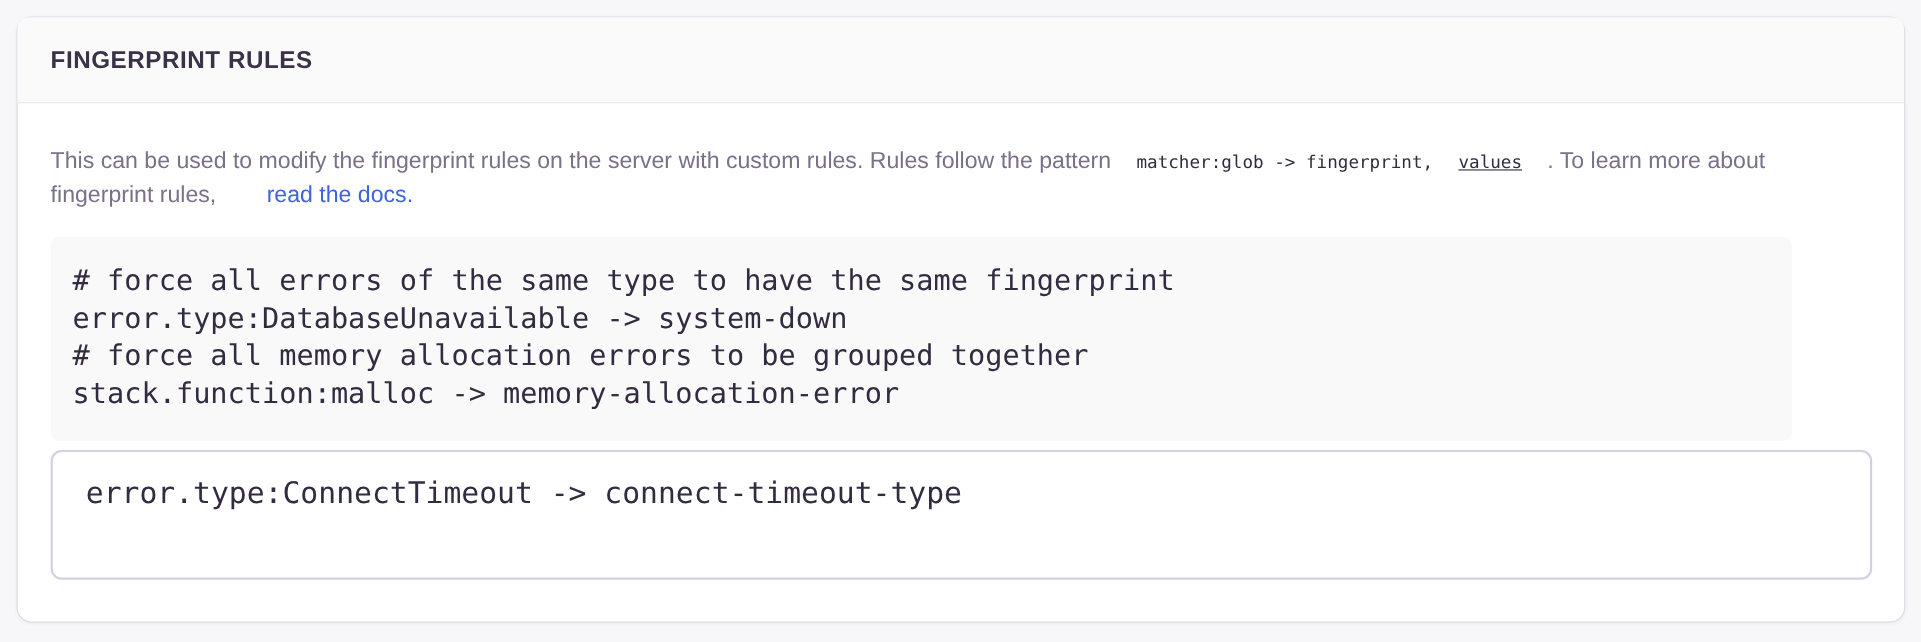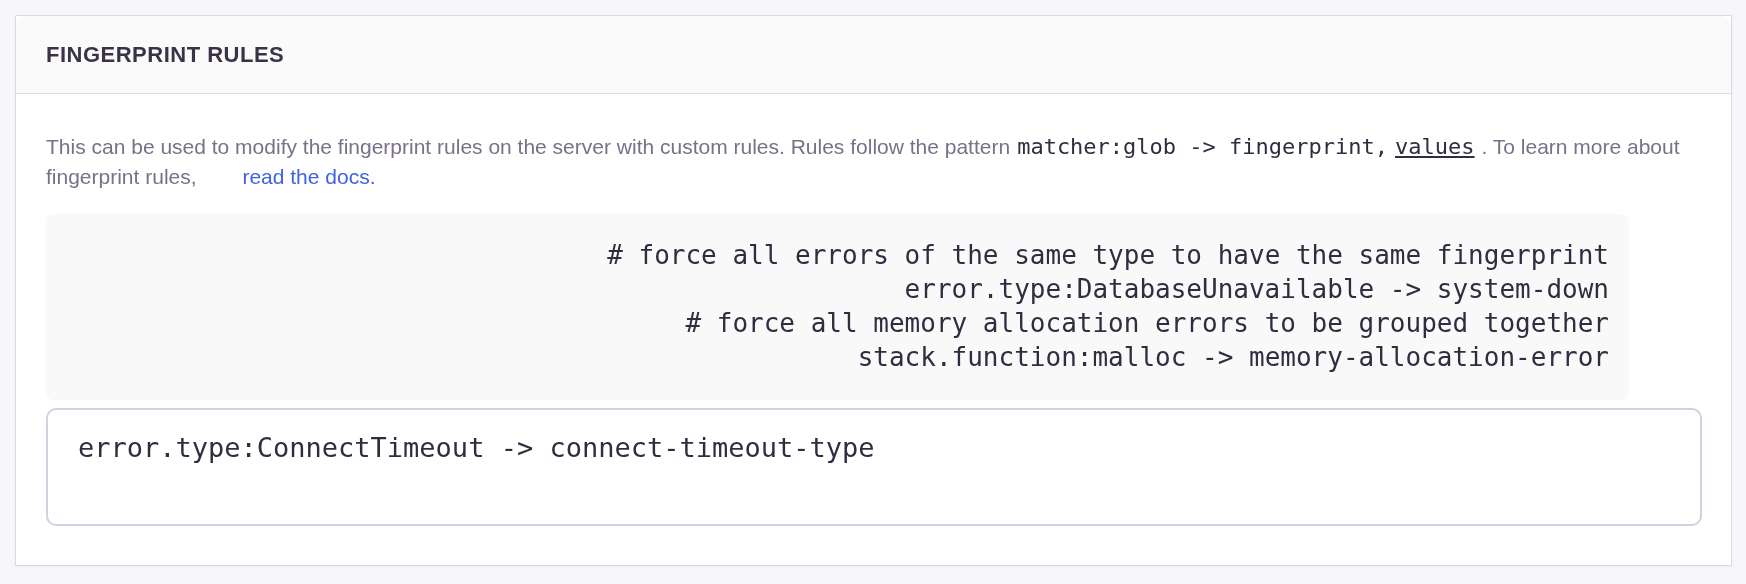--- a/index.html
+++ b/index.html
@@ -18,7 +18,7 @@
     height: 551px;
     background: #ffffff;
     border: 1px solid #dcd9e3;
-    border-radius: 1px;
+    border-radius: 14px;
     box-shadow: 0 1px 3px rgba(60, 50, 80, 0.05);
   }
   .panel-header {

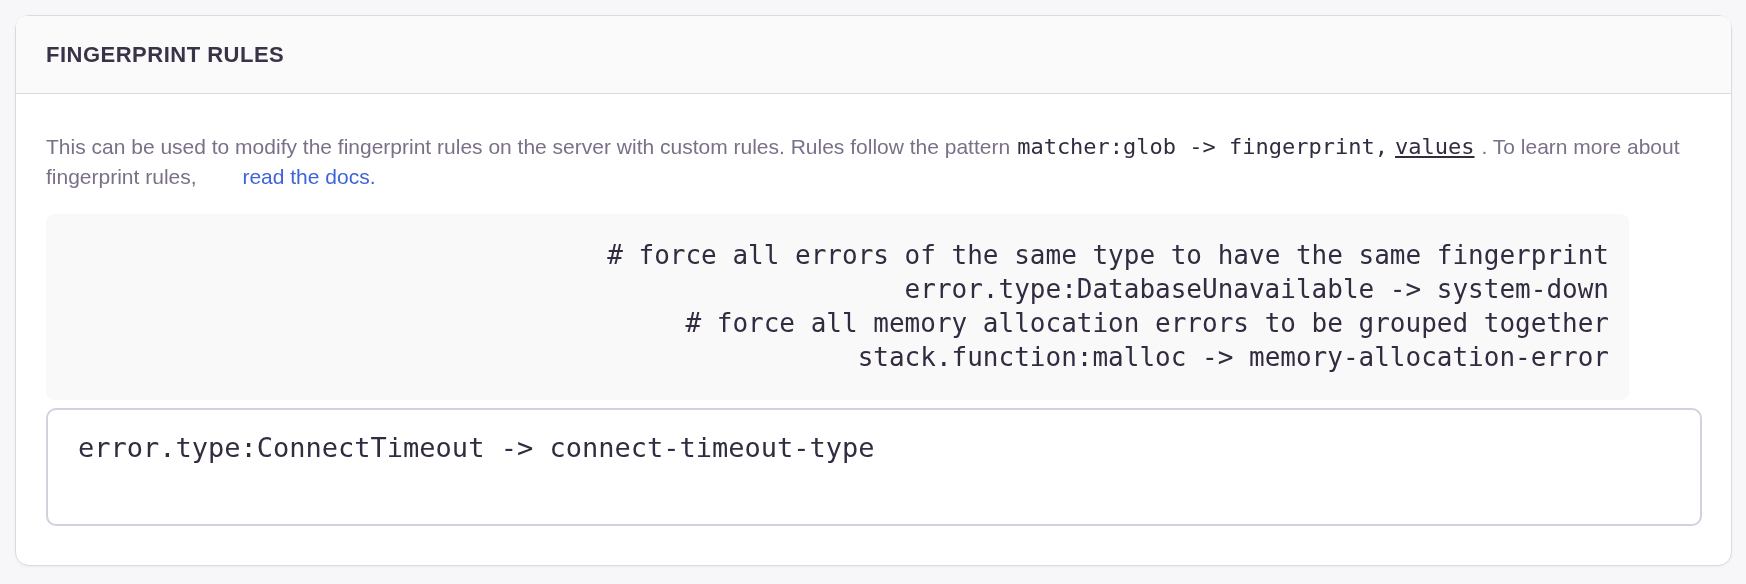--- a/index.html
+++ b/index.html
@@ -48,9 +48,9 @@
   }
   .inline-code {
     font-family: "DejaVu Sans Mono", monospace;
-    font-size: 22px;
+    font-size: 16px;
     color: #332b40;
-    margin: 0 7px;
+    margin: 0 23px;
   }
   .docs-link {
     color: #3e63dd;

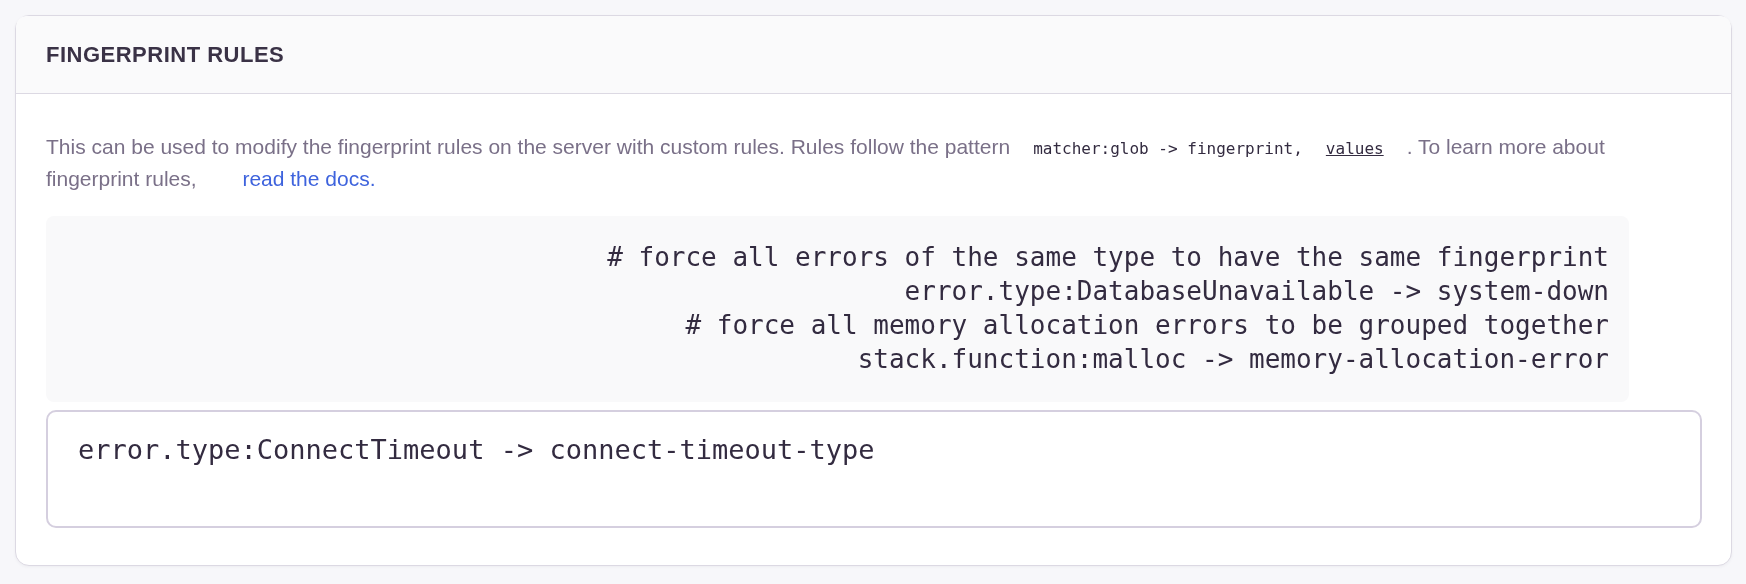--- a/index.html
+++ b/index.html
@@ -70,7 +70,6 @@
     color: #332b40;
     white-space: pre;
     overflow: hidden;
-    text-align: right;
   }
   .rules-textarea {
     display: block;

